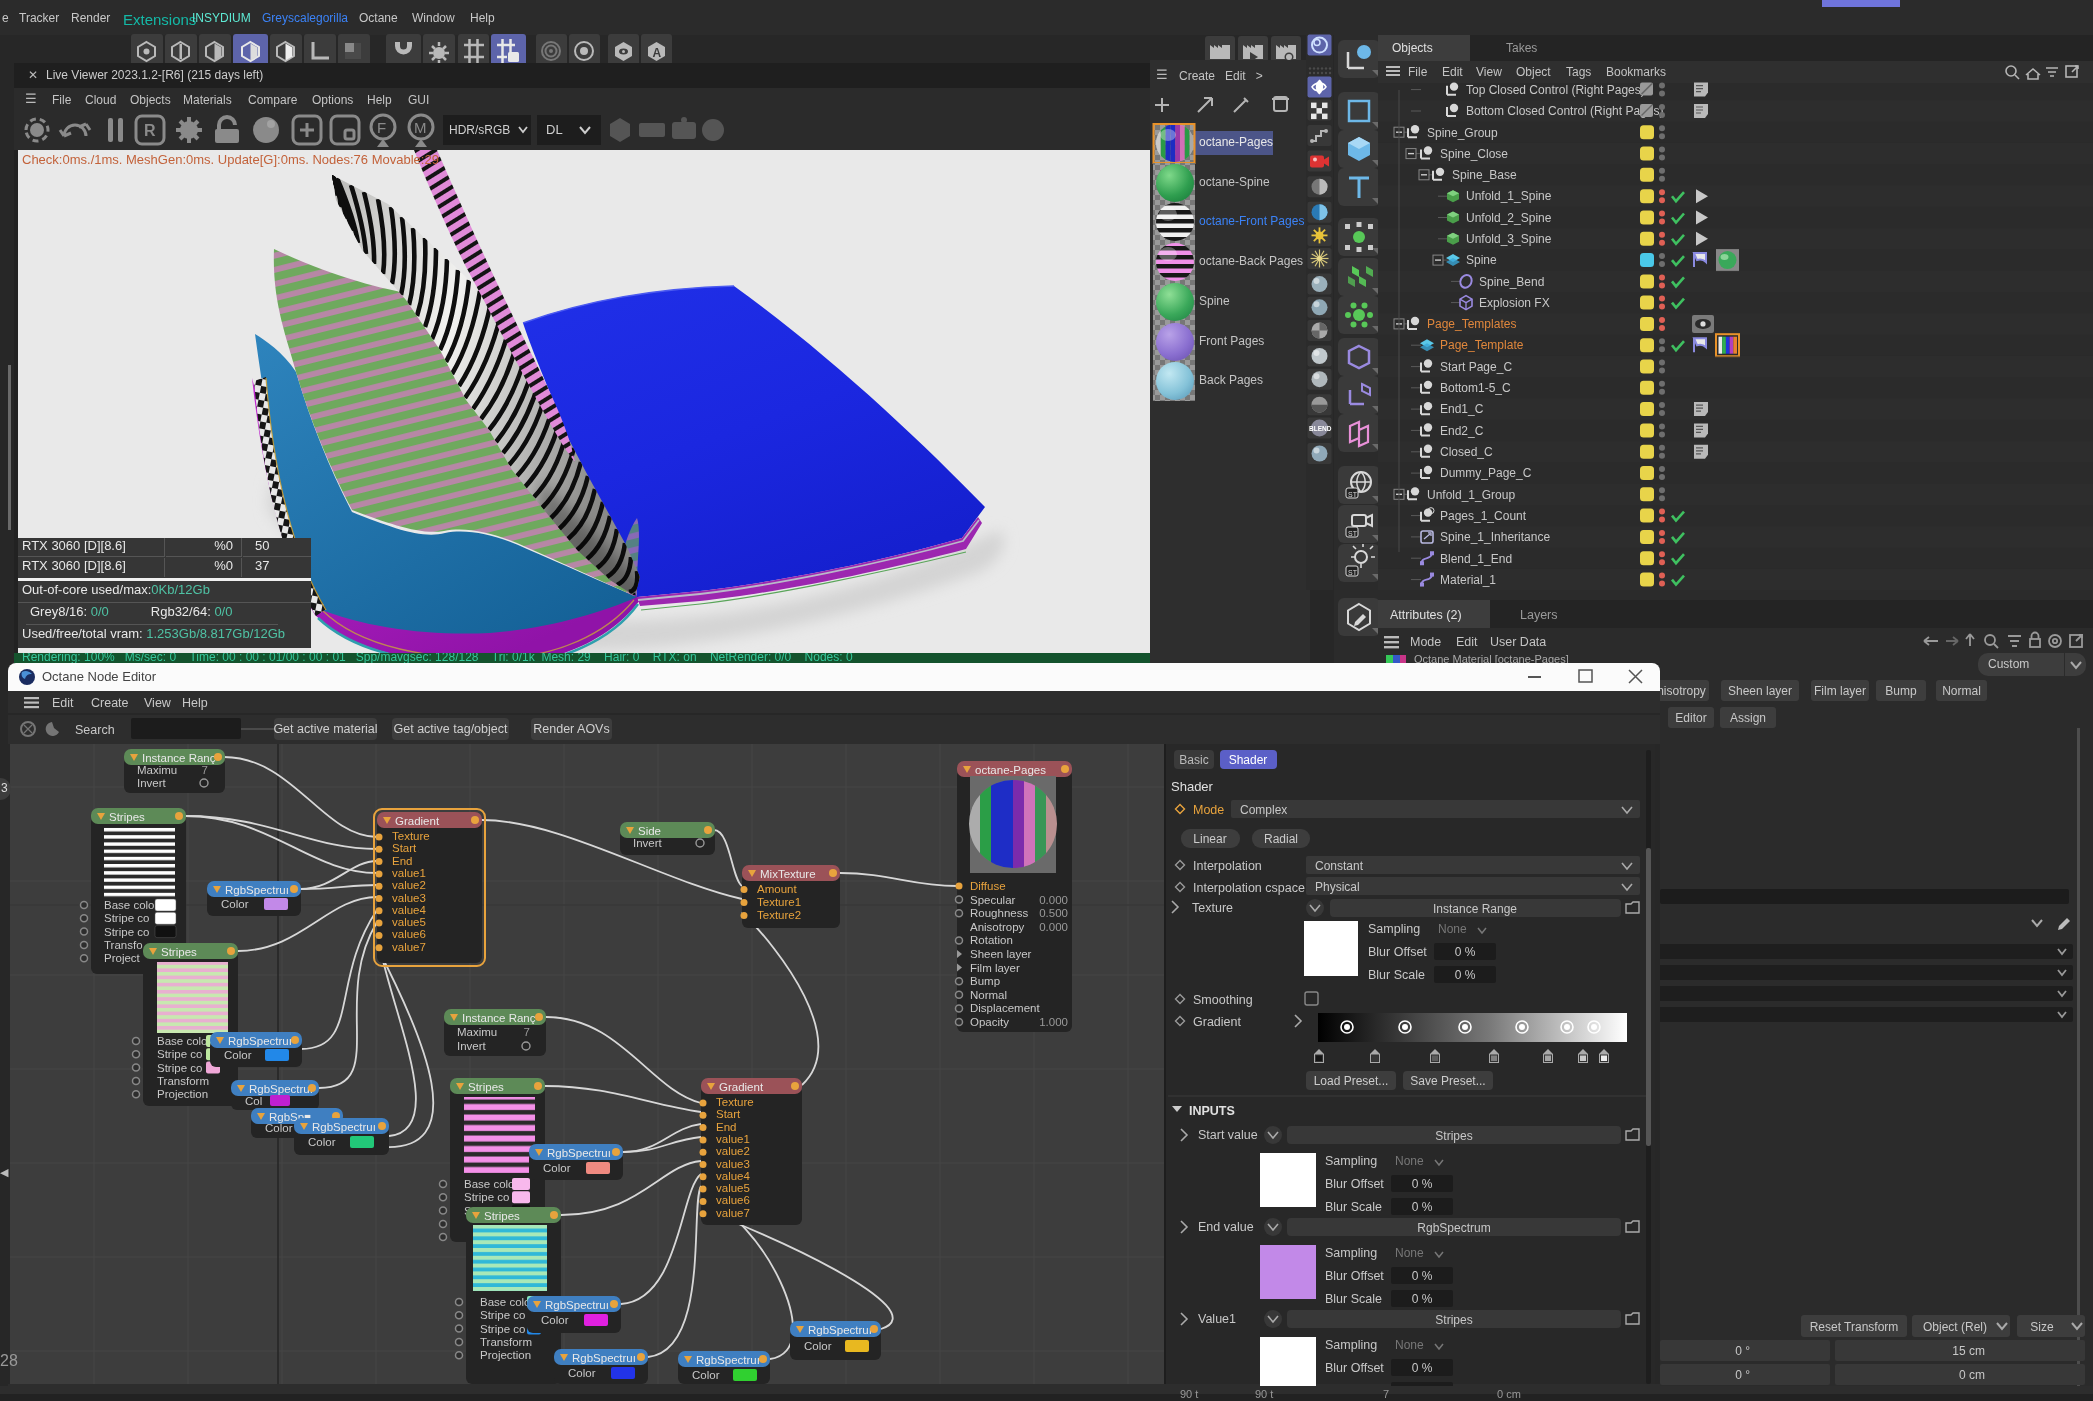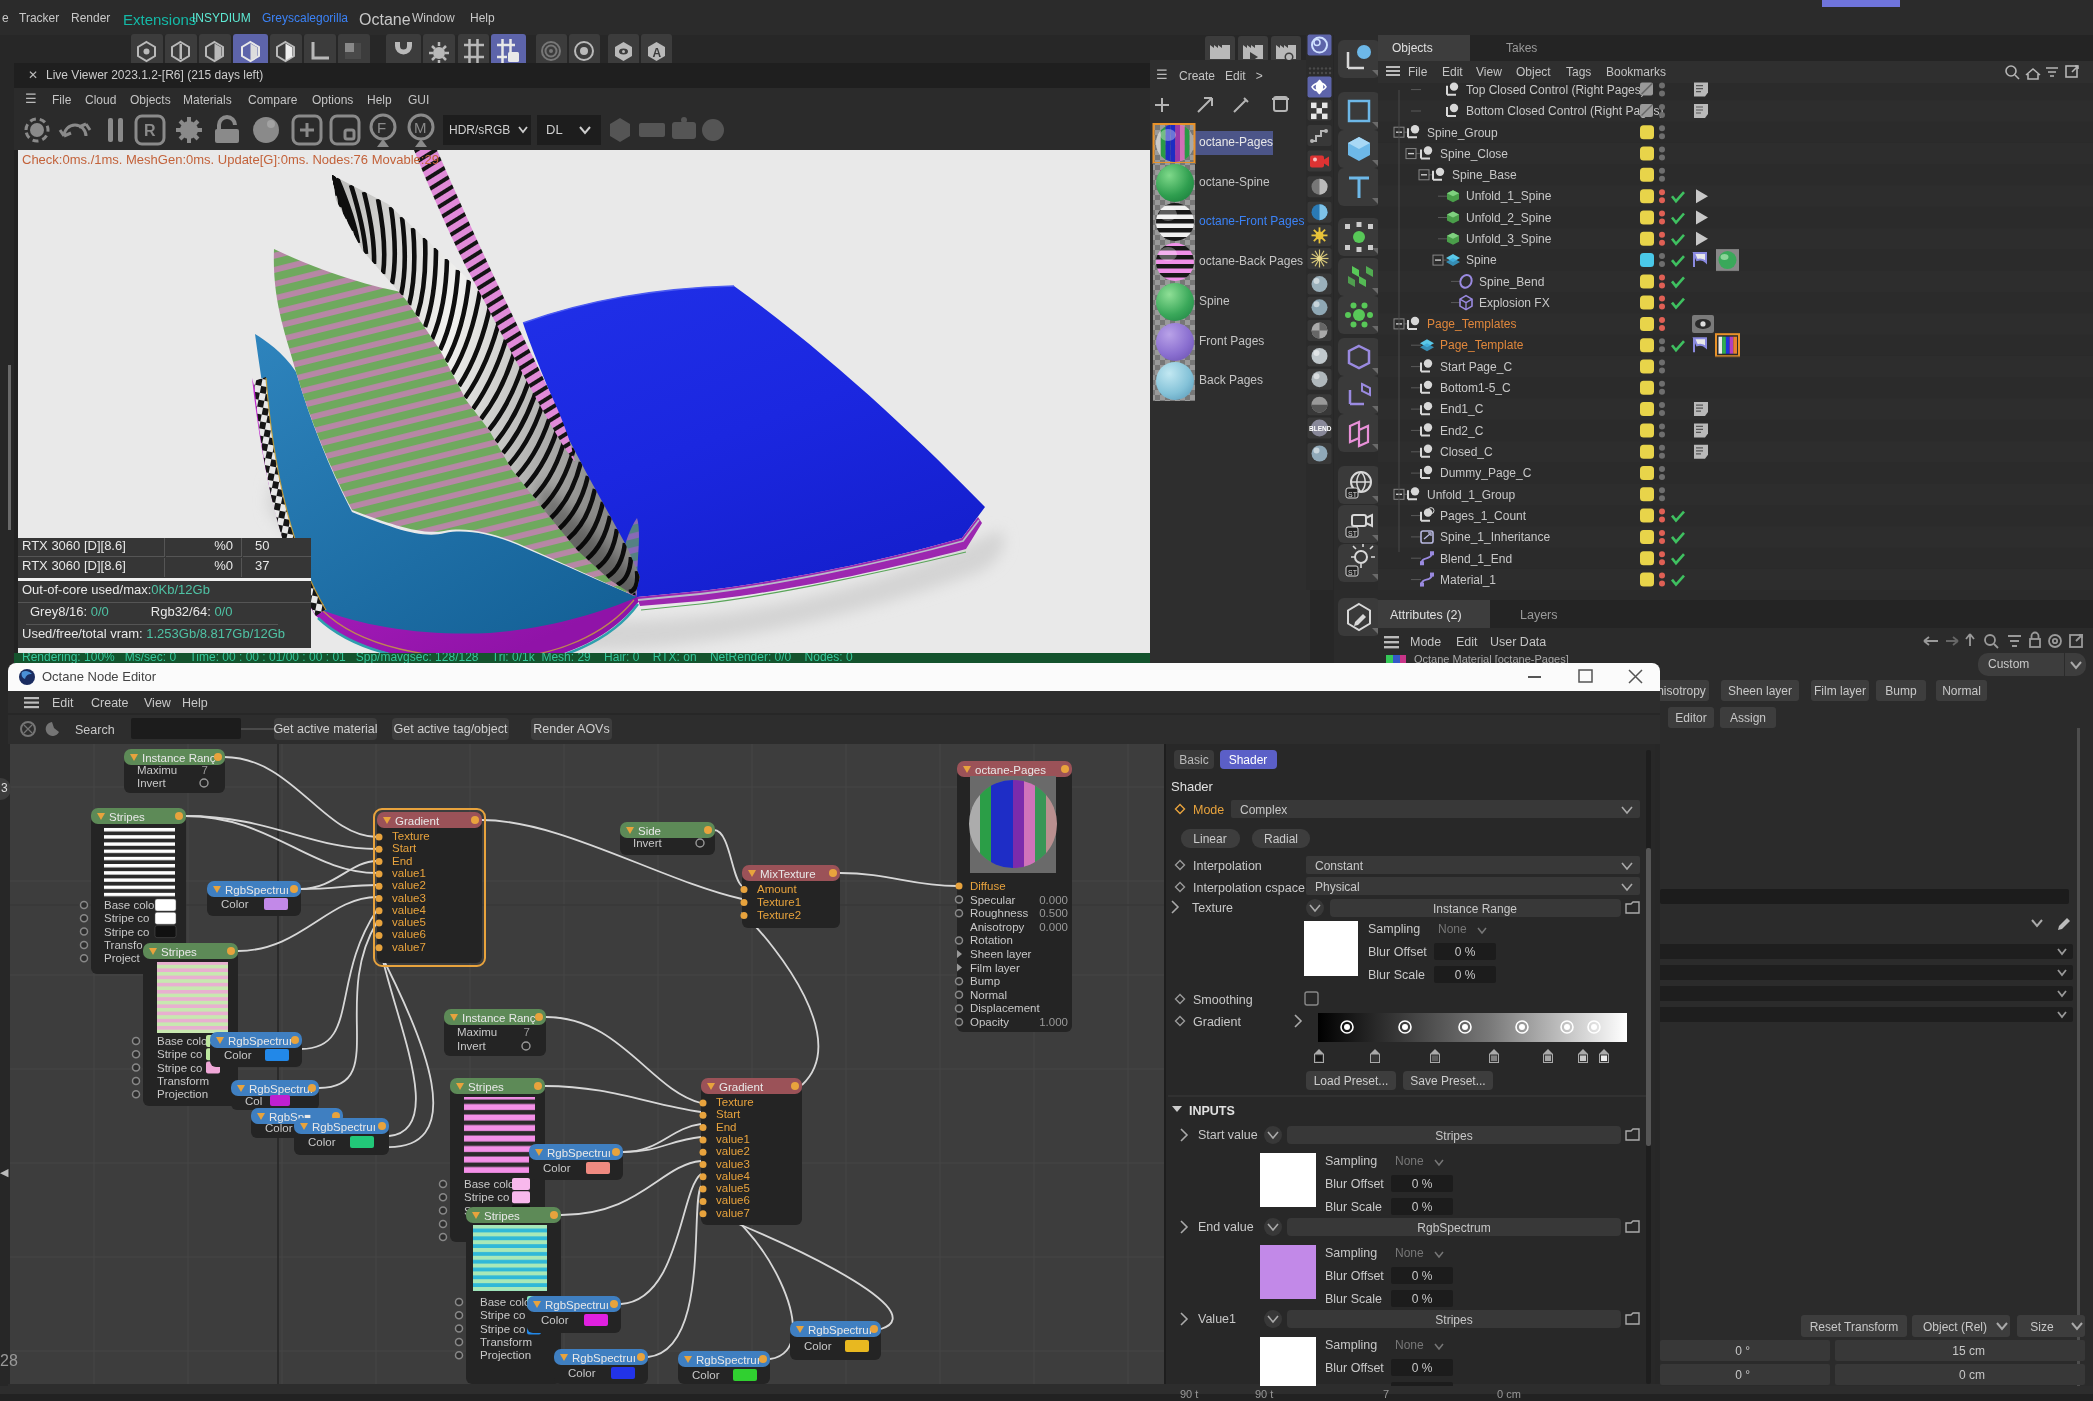--- a/index.html
+++ b/index.html
@@ -16,7 +16,7 @@
 <div class="tx" style="left:123px;top:11px;color:#14b8a6;font-size:15px">Extensions</div>
 <div class="tx" style="left:192px;top:11px;color:#5eead4;font-size:12px">INSYDIUM</div>
 <div class="tx" style="left:262px;top:11px;color:#3b82f6;font-size:12px">Greyscalegorilla</div>
-<div class="tx" style="left:359px;top:11px;color:#c8c8c8;font-size:16px">Octane</div>
+<div class="tx" style="left:359px;top:11px;color:#c8c8c8;font-size:12px">Octane</div>
 <div class="tx" style="left:412px;top:11px;color:#c8c8c8;font-size:12px">Window</div>
 <div class="tx" style="left:470px;top:11px;color:#c8c8c8;font-size:12px">Help</div>
 <div class="abs" style="left:1822px;top:0;width:78px;height:7px;background:#6f74dc"></div>

